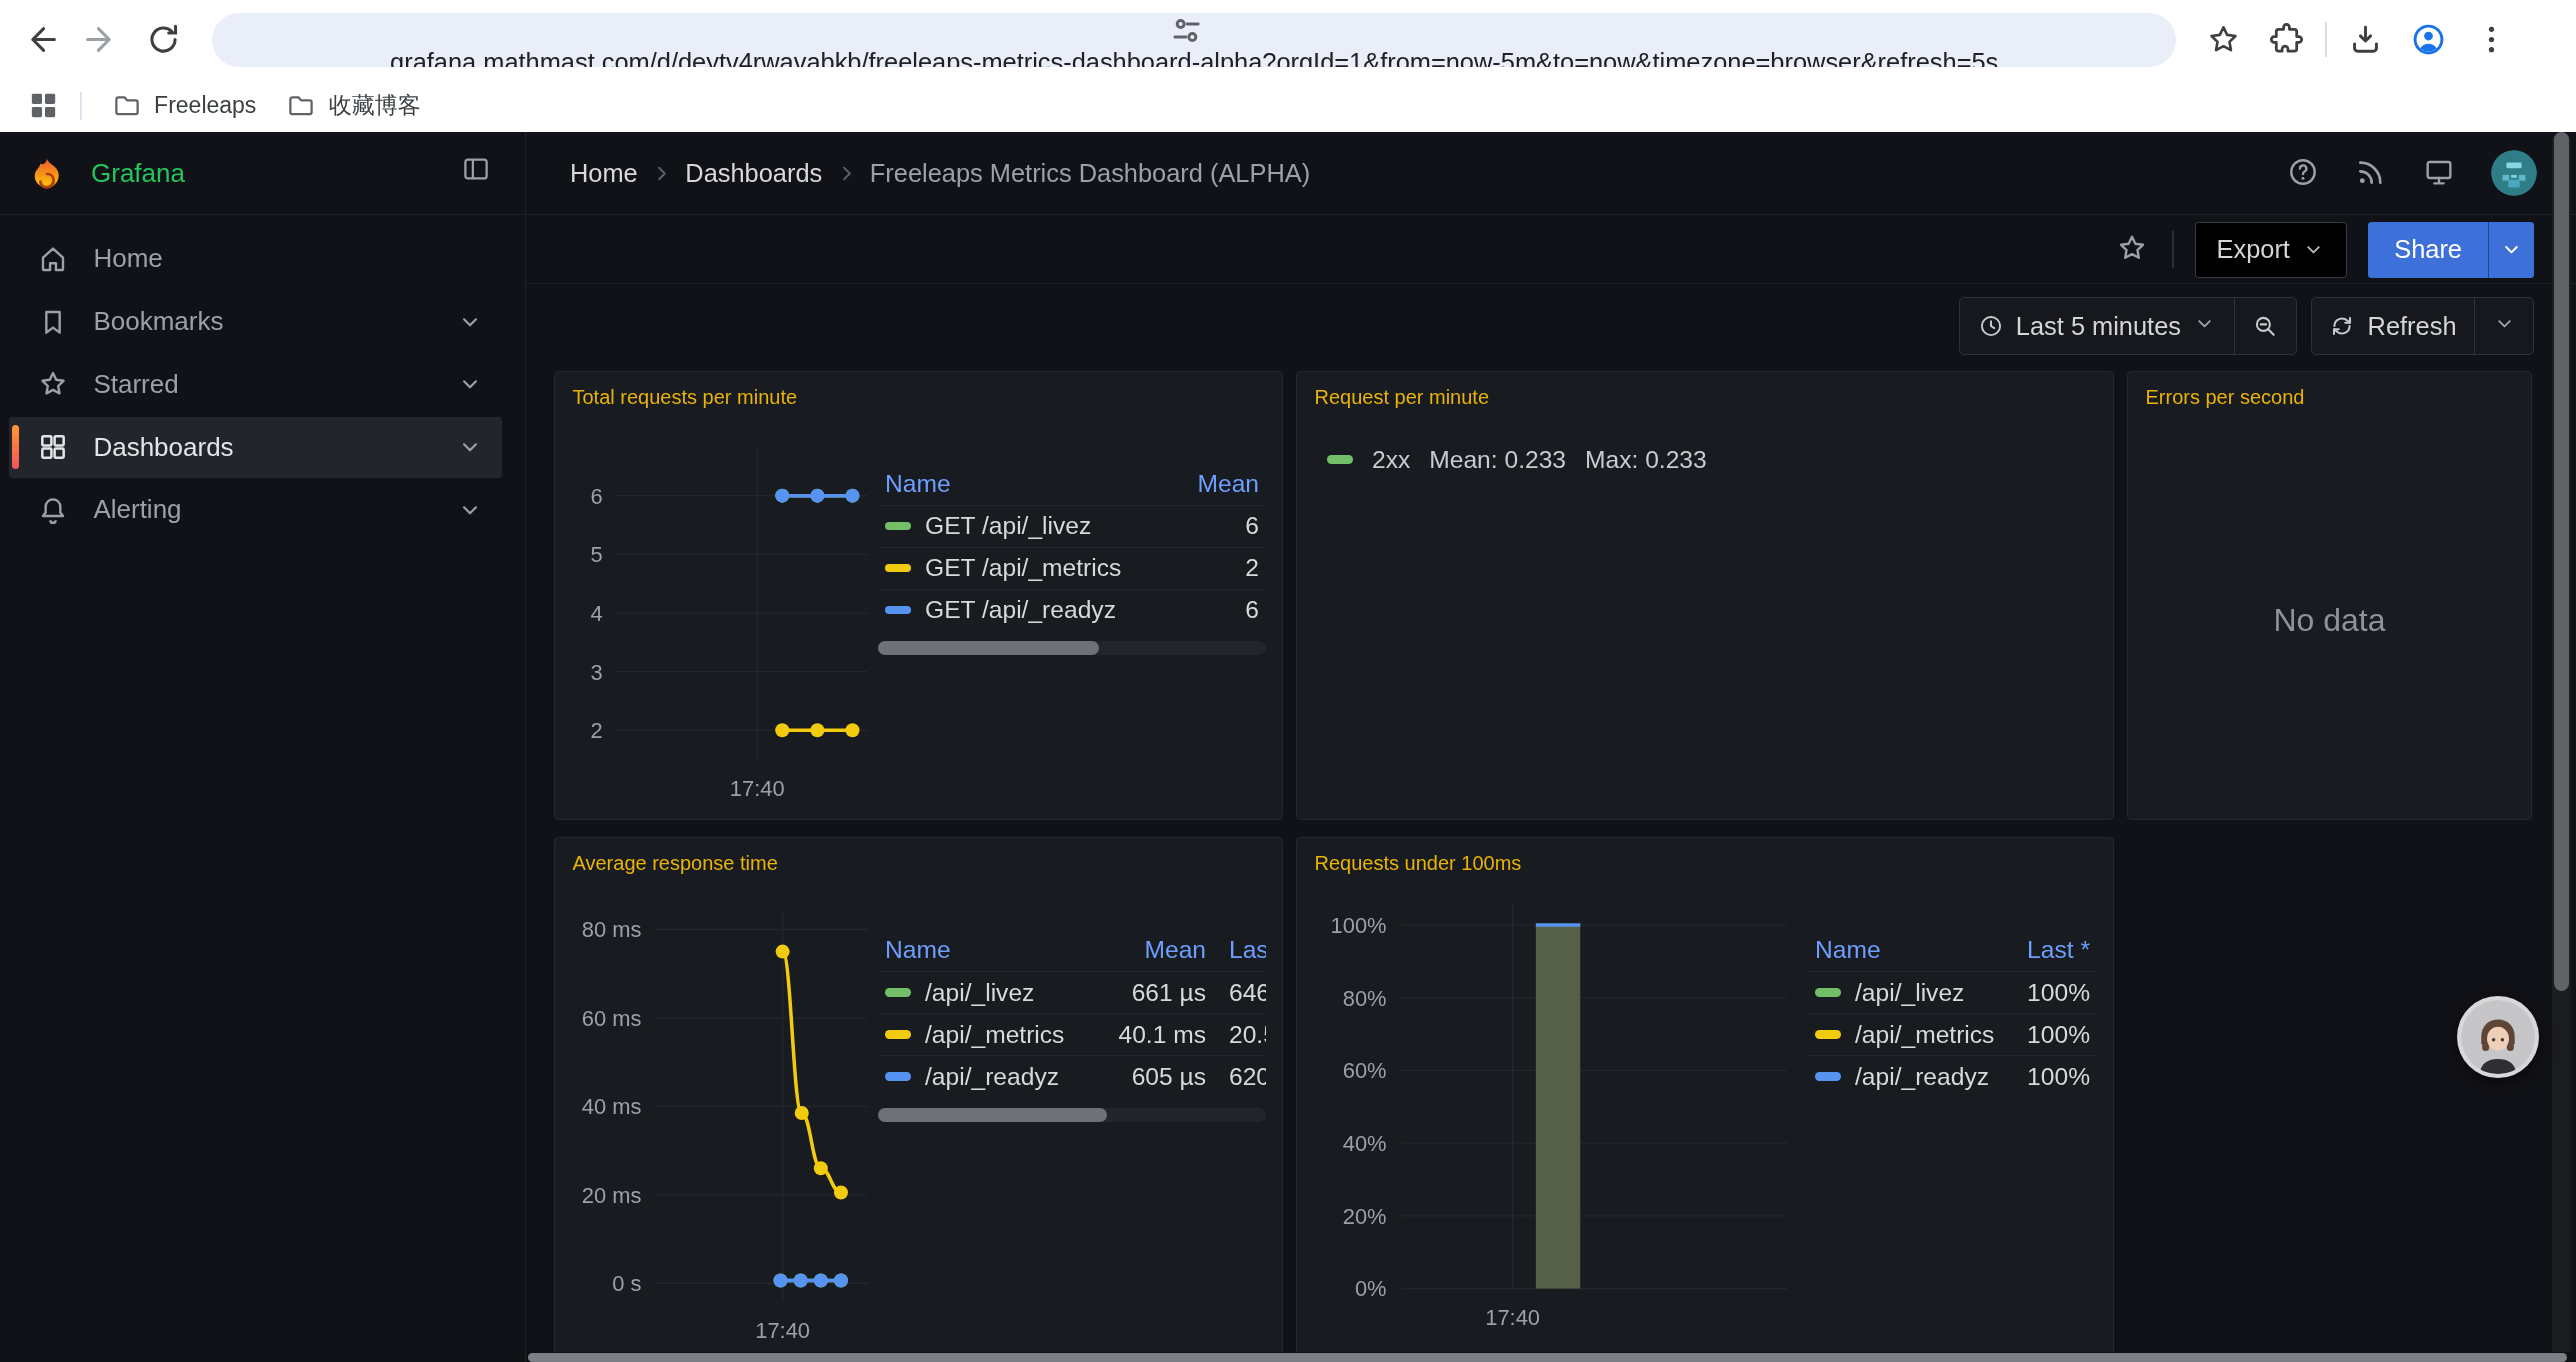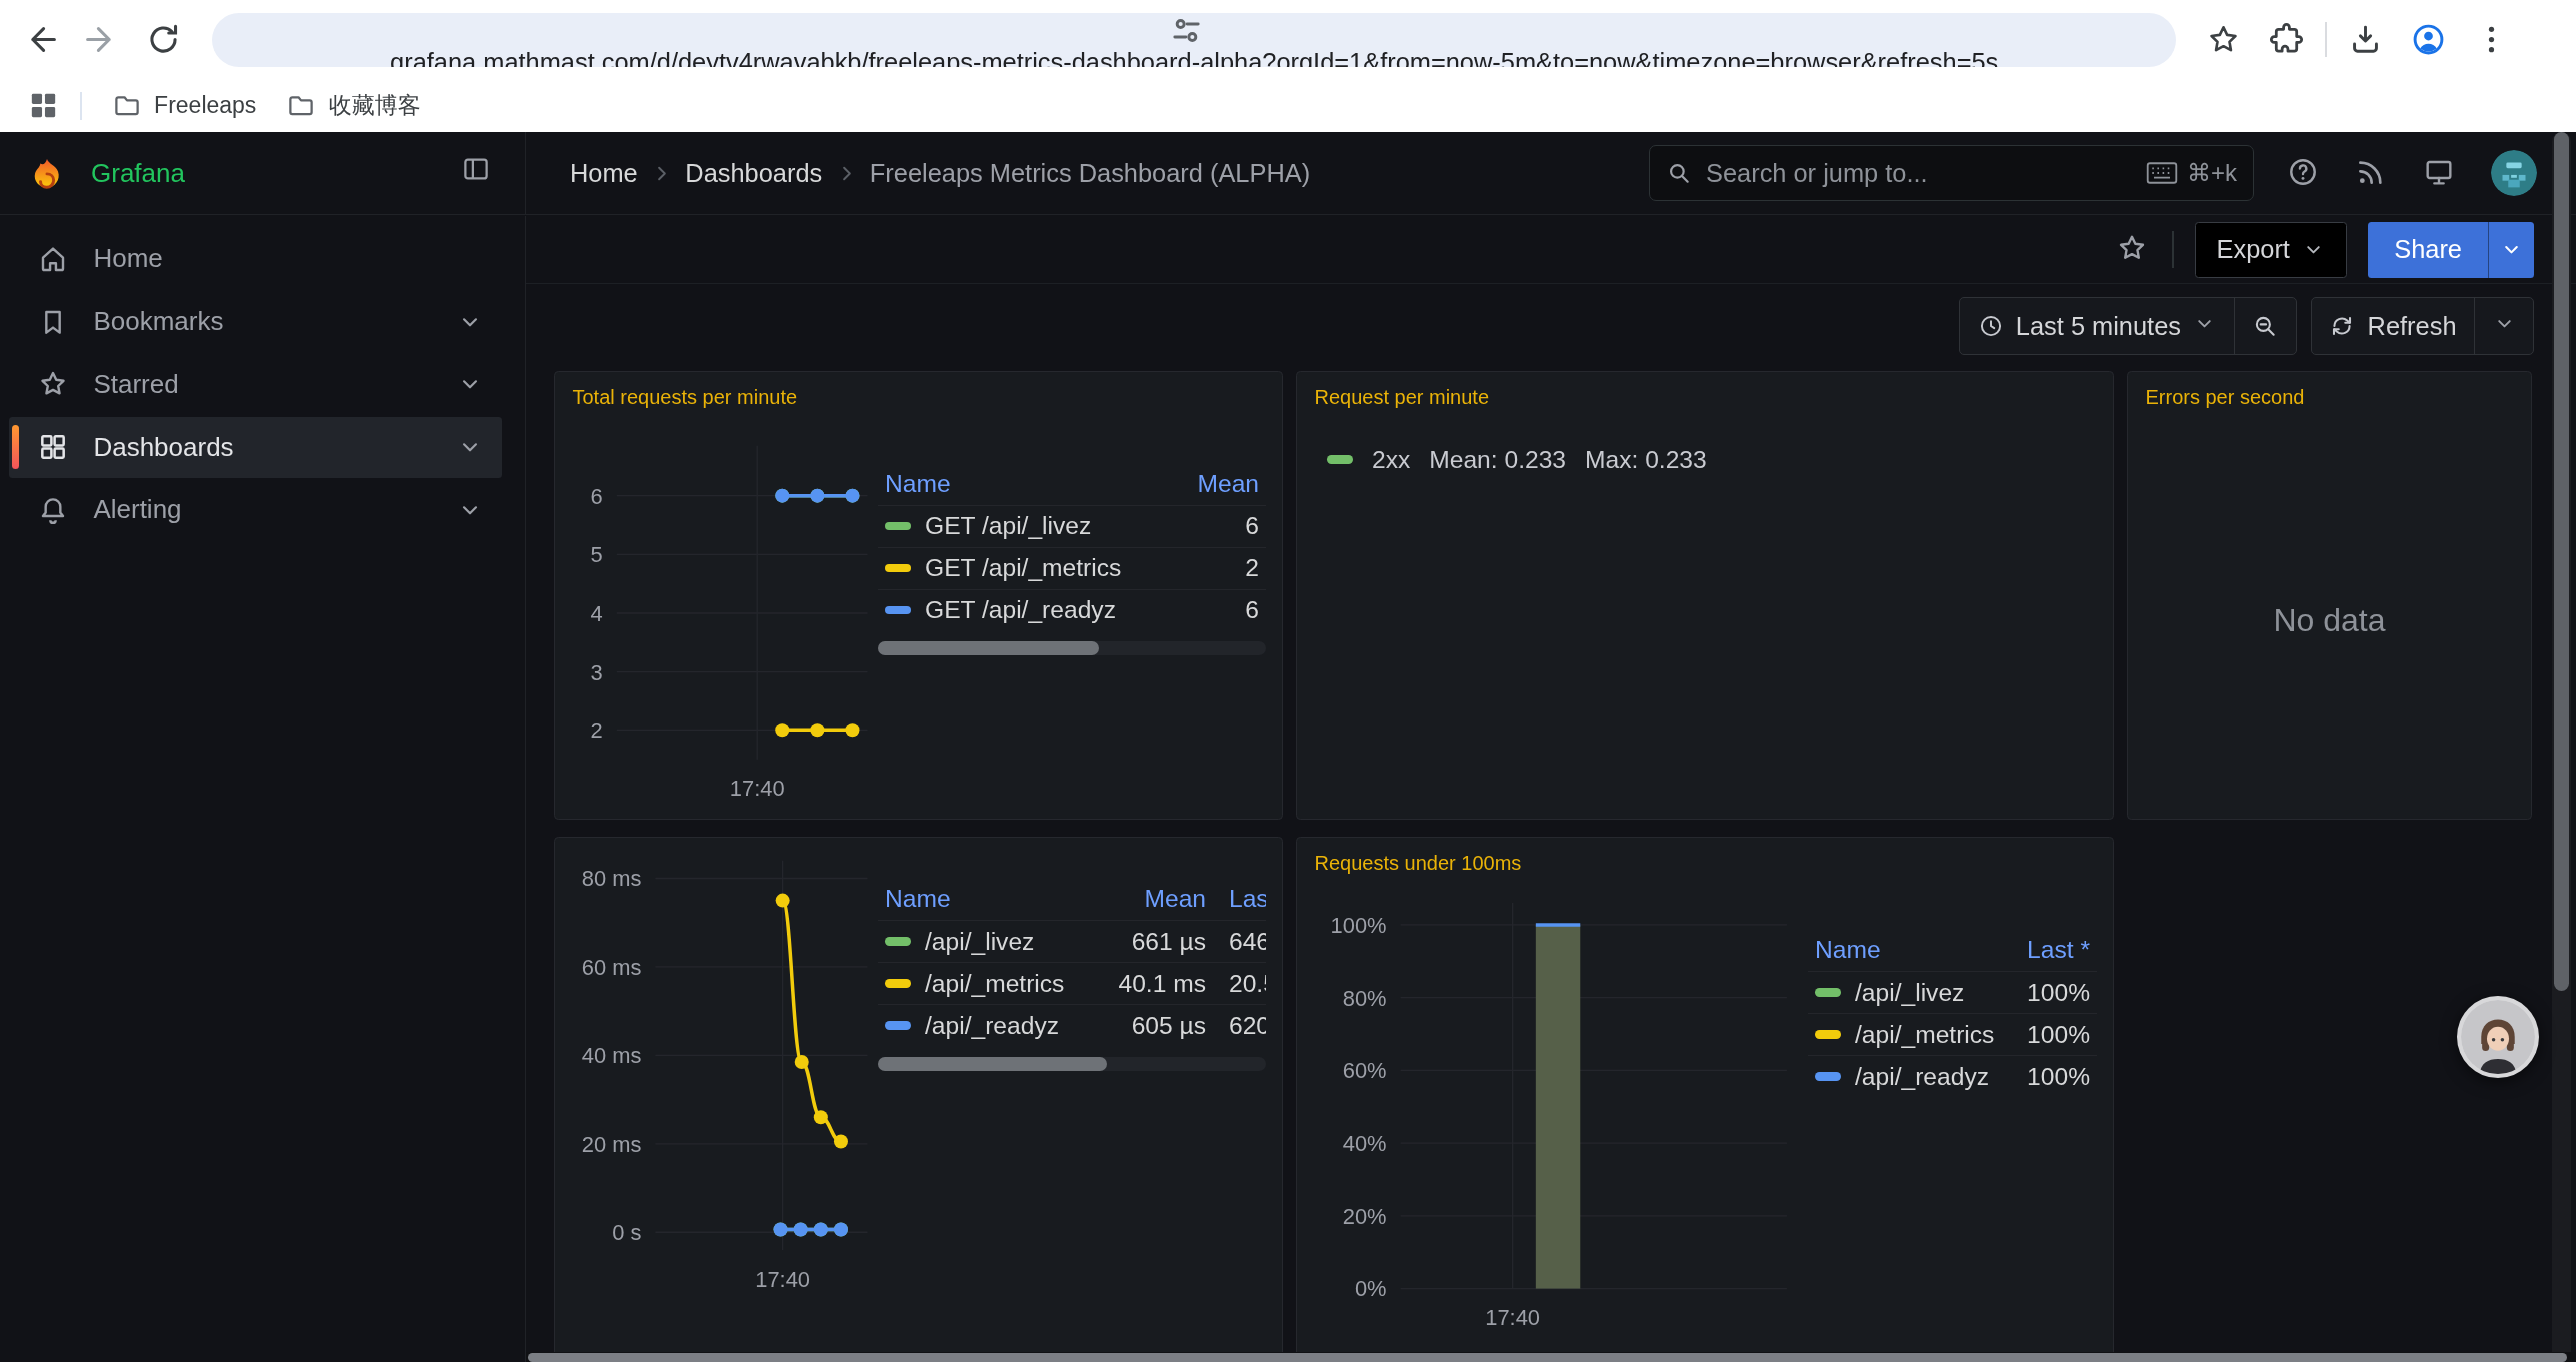--- a/index.html
+++ b/index.html
@@ -250,20 +250,6 @@
       <span class="crumb current">Freeleaps Metrics Dashboard (ALPHA)</span>
     </div>
     <div class="gnav-right">
-      <div class="gsearch">
-        <span class="mag"><svg viewBox="0 0 24 24" fill="none" stroke="currentColor" stroke-width="2" stroke-linecap="round">
-              <circle cx="10.5" cy="10.5" r="5.8"></circle>
-              <path d="M15 15l5 5"></path>
-            </svg></span>
-        <span class="ph">Search or jump to...</span>
-        <span class="kbd">
-          <svg viewBox="0 0 28 22" fill="none" stroke="currentColor" stroke-width="1.6">
-              <rect x="1.5" y="2.5" width="25" height="17" rx="2"></rect>
-              <path d="M5.5 7h1.4M10 7h1.4M14.5 7h1.4M19 7h1.4M5.5 11h1.4M10 11h1.4M14.5 11h1.4M19 11h1.4M7 15h14"></path>
-            </svg>
-          <span>⌘+k</span>
-        </span>
-      </div>
       <span class="gnav-ic">
         <svg viewBox="0 0 24 24" fill="none" stroke="currentColor" stroke-width="1.8" stroke-linecap="round">
             <circle cx="12" cy="12" r="8.8"></circle>

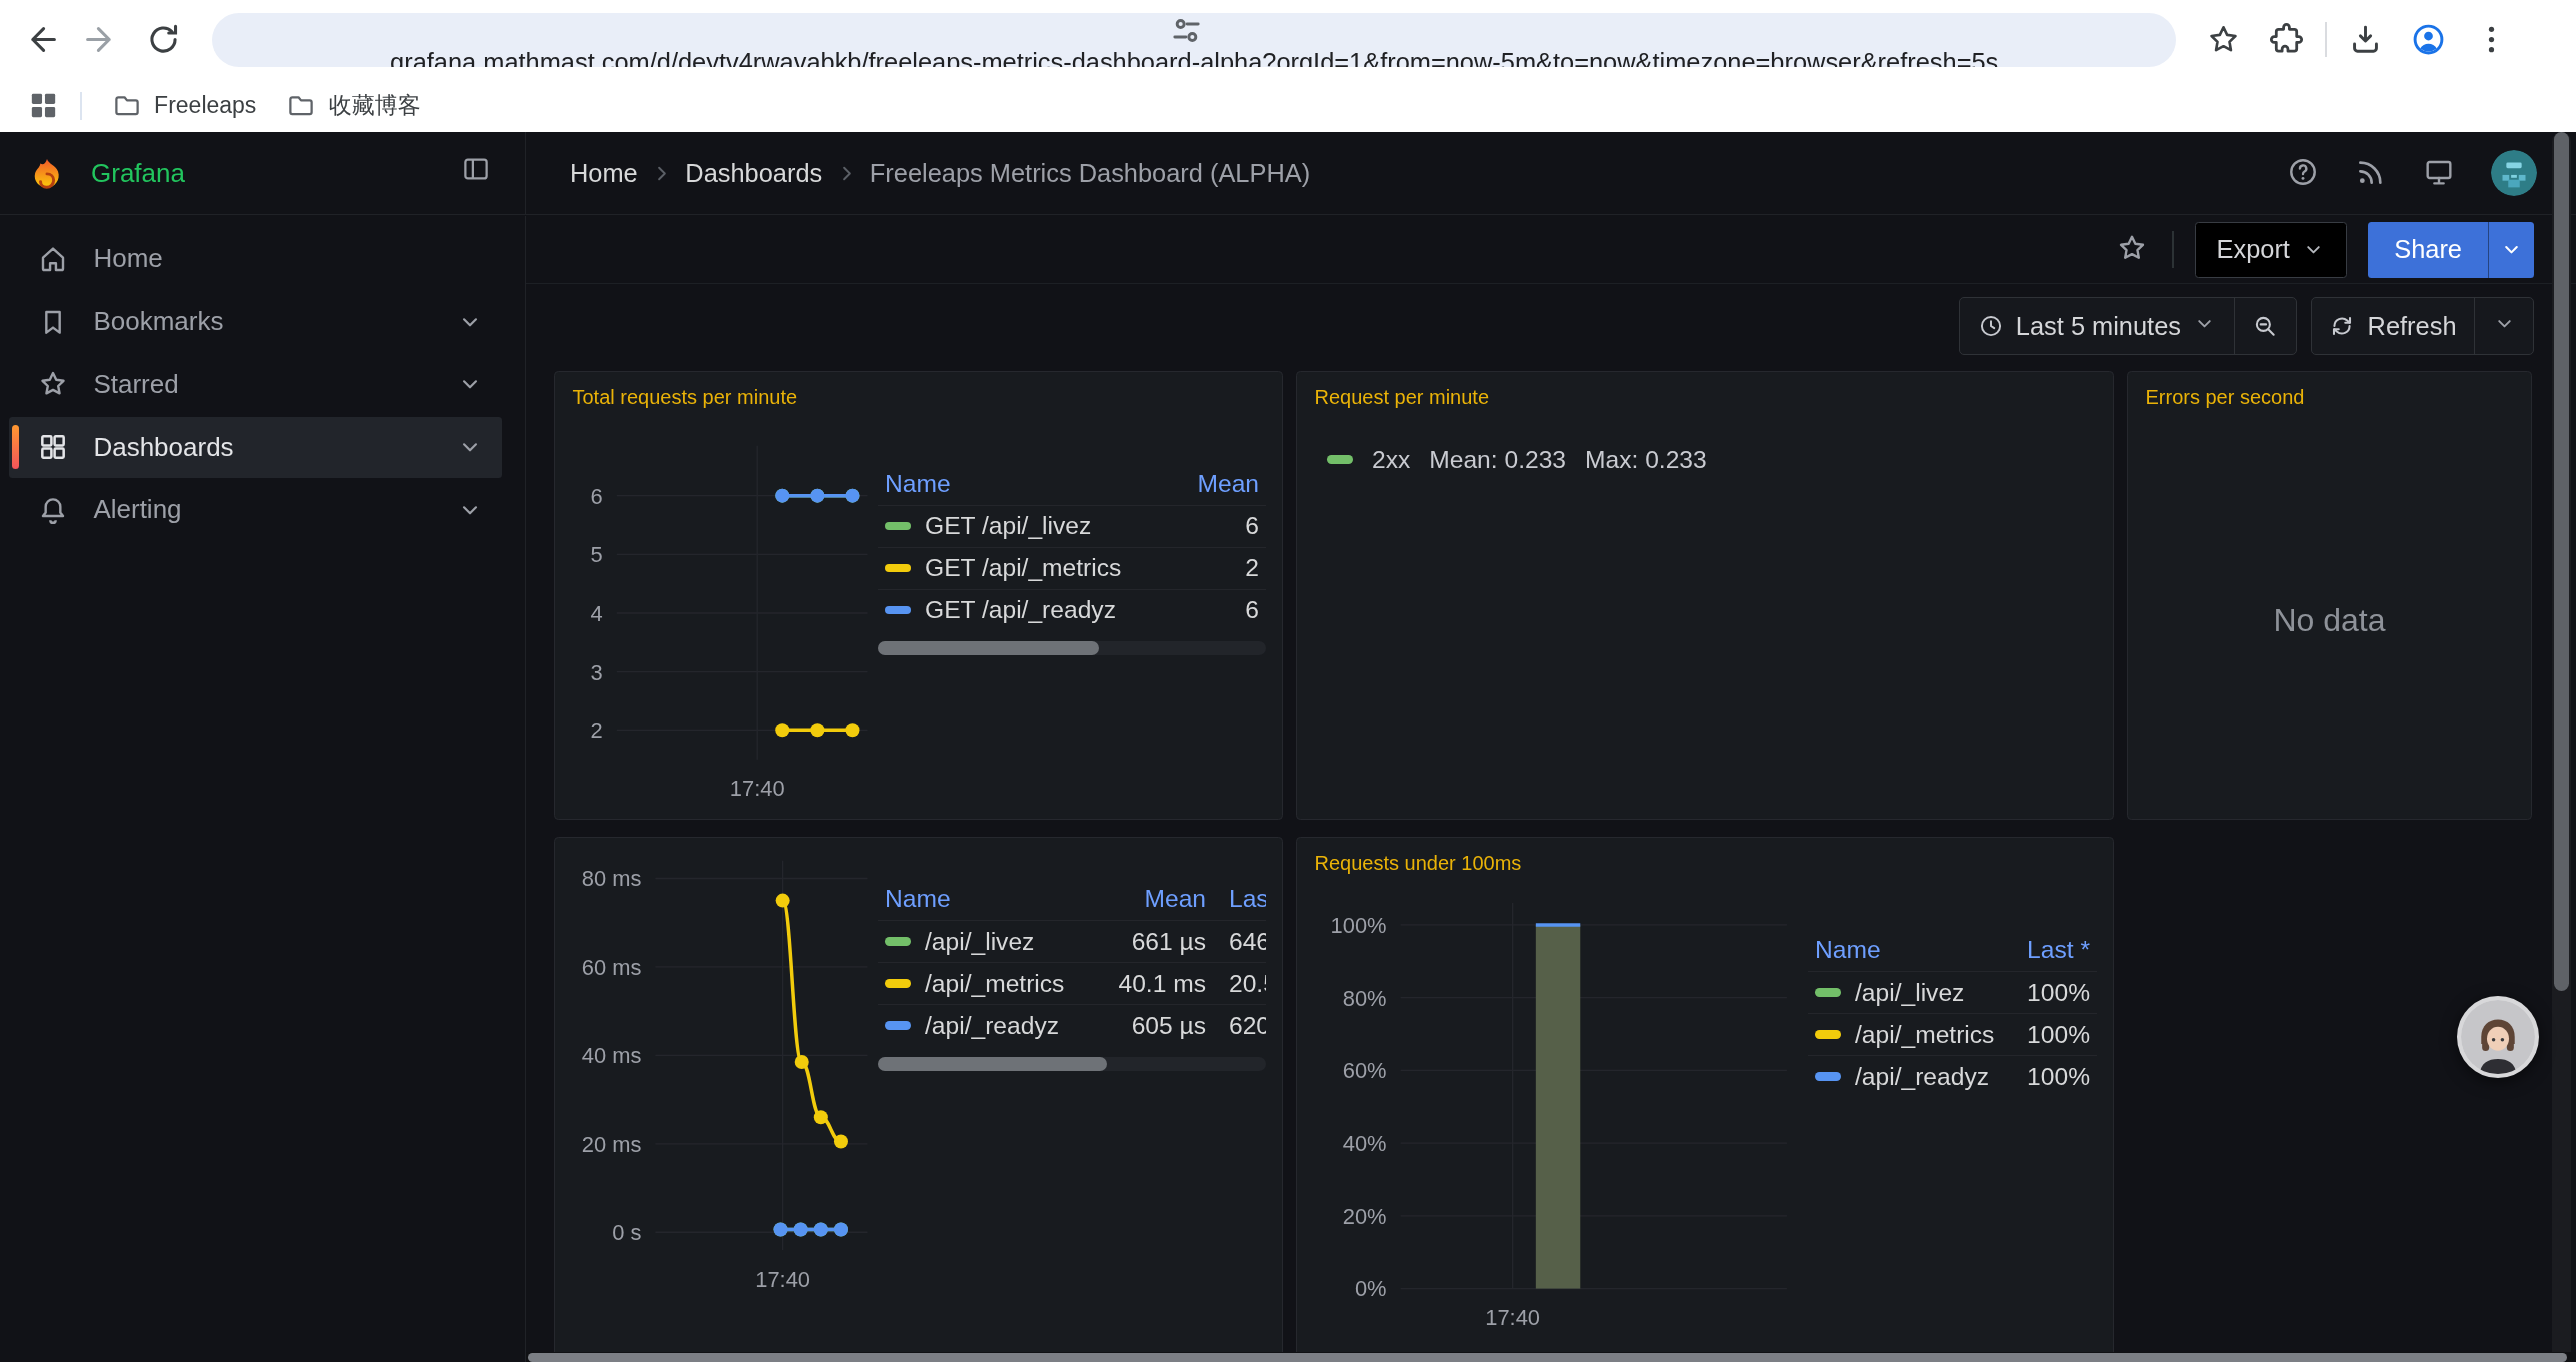--- a/index.html
+++ b/index.html
@@ -499,6 +499,7 @@
         <div class="prow row2">
 
           <div class="panel p-w1 p-h2">
+            <div class="p-title">Average response time</div>
             <div class="p-body">
               <div class="chart"><svg width="309" height="468" viewBox="0 0 352 534">
                     <line x1="96" x2="338" y1="46.181818181818166" y2="46.181818181818166" stroke="#24262c" stroke-width="1.5"></line>

